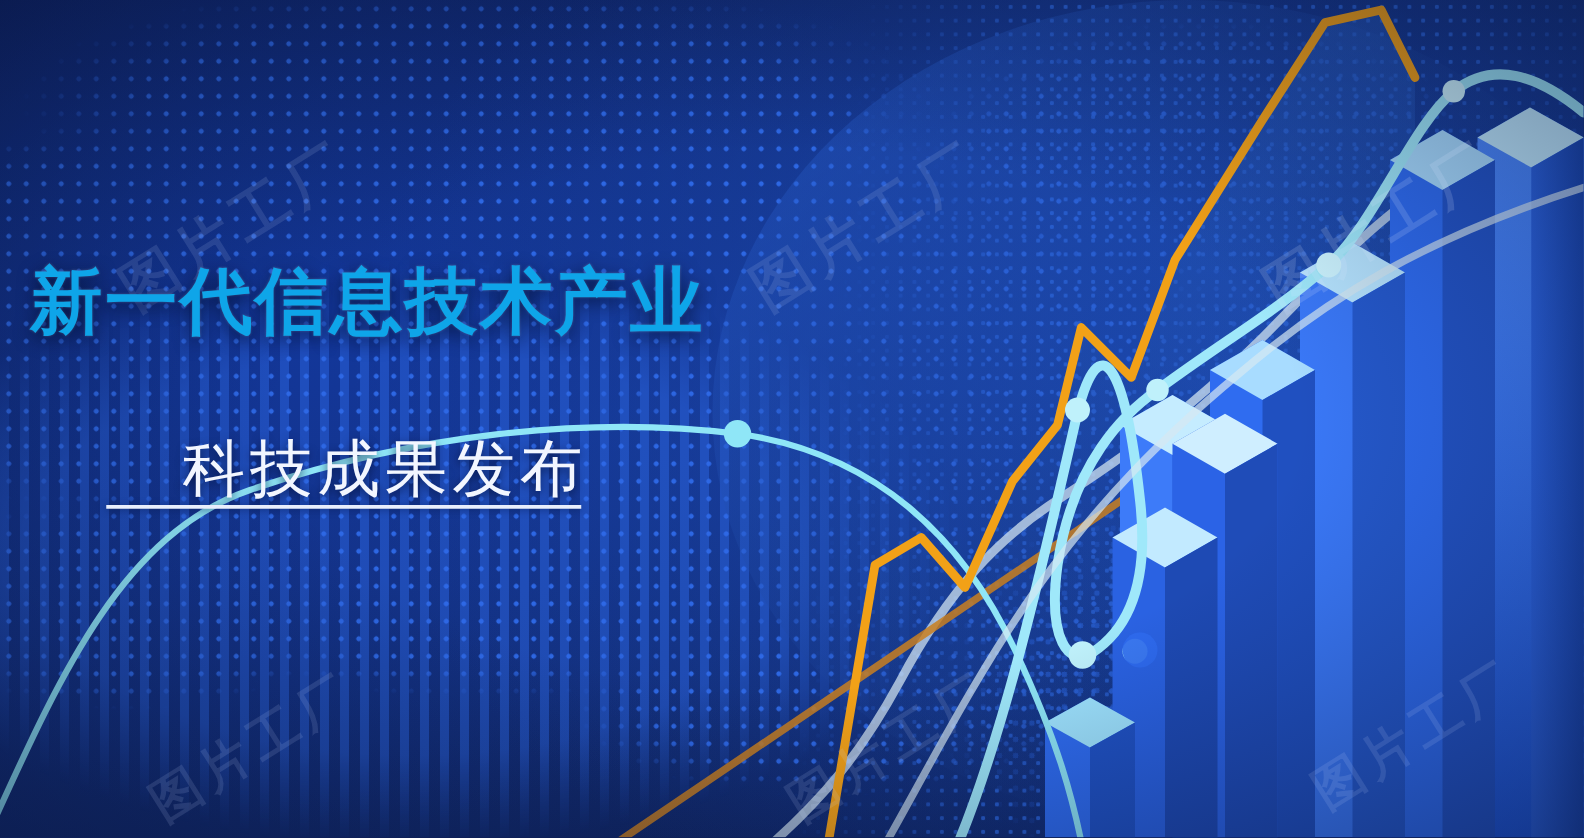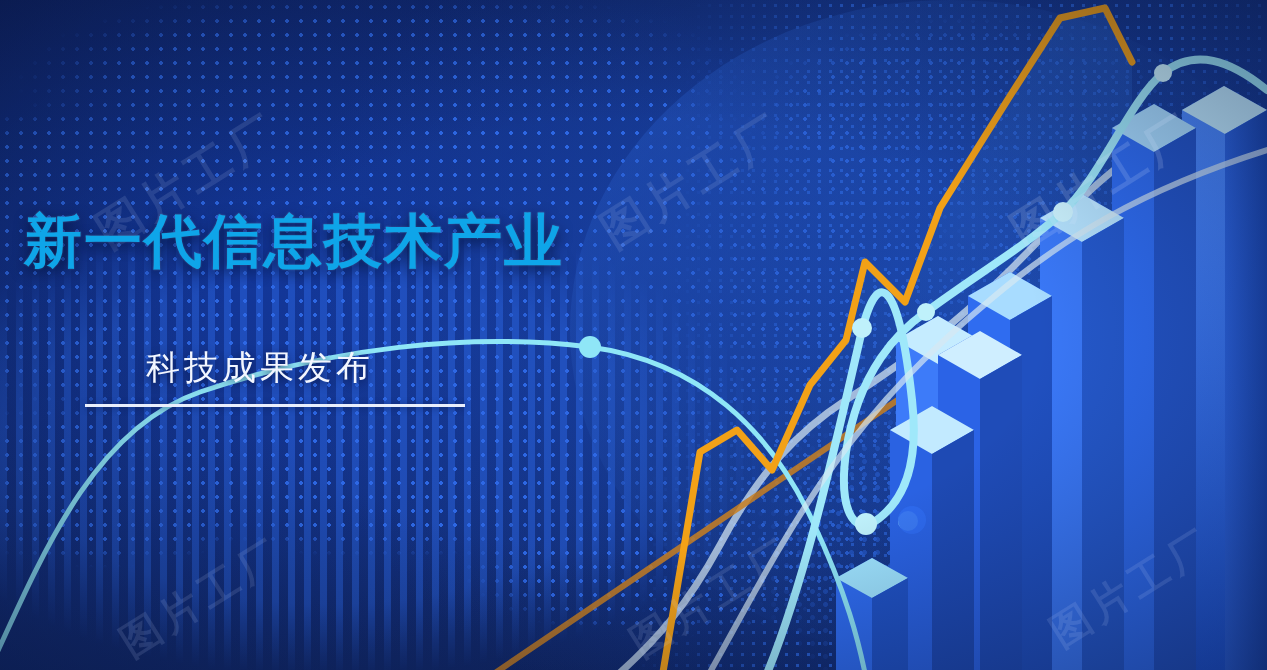--- a/index.html
+++ b/index.html
@@ -94,7 +94,7 @@
   }
   .subtitle{
     position:absolute;left:146px;top:350px;
-    font-size:34px;line-height:1;color:#f2f6ff;letter-spacing:4px;
+    font-size:50px;line-height:1;color:#f2f6ff;letter-spacing:4px;
     text-shadow:0 2px 8px rgba(3,12,45,.7);
     white-space:nowrap;
     font-family:"DejaVu Sans","Liberation Sans",sans-serif;

